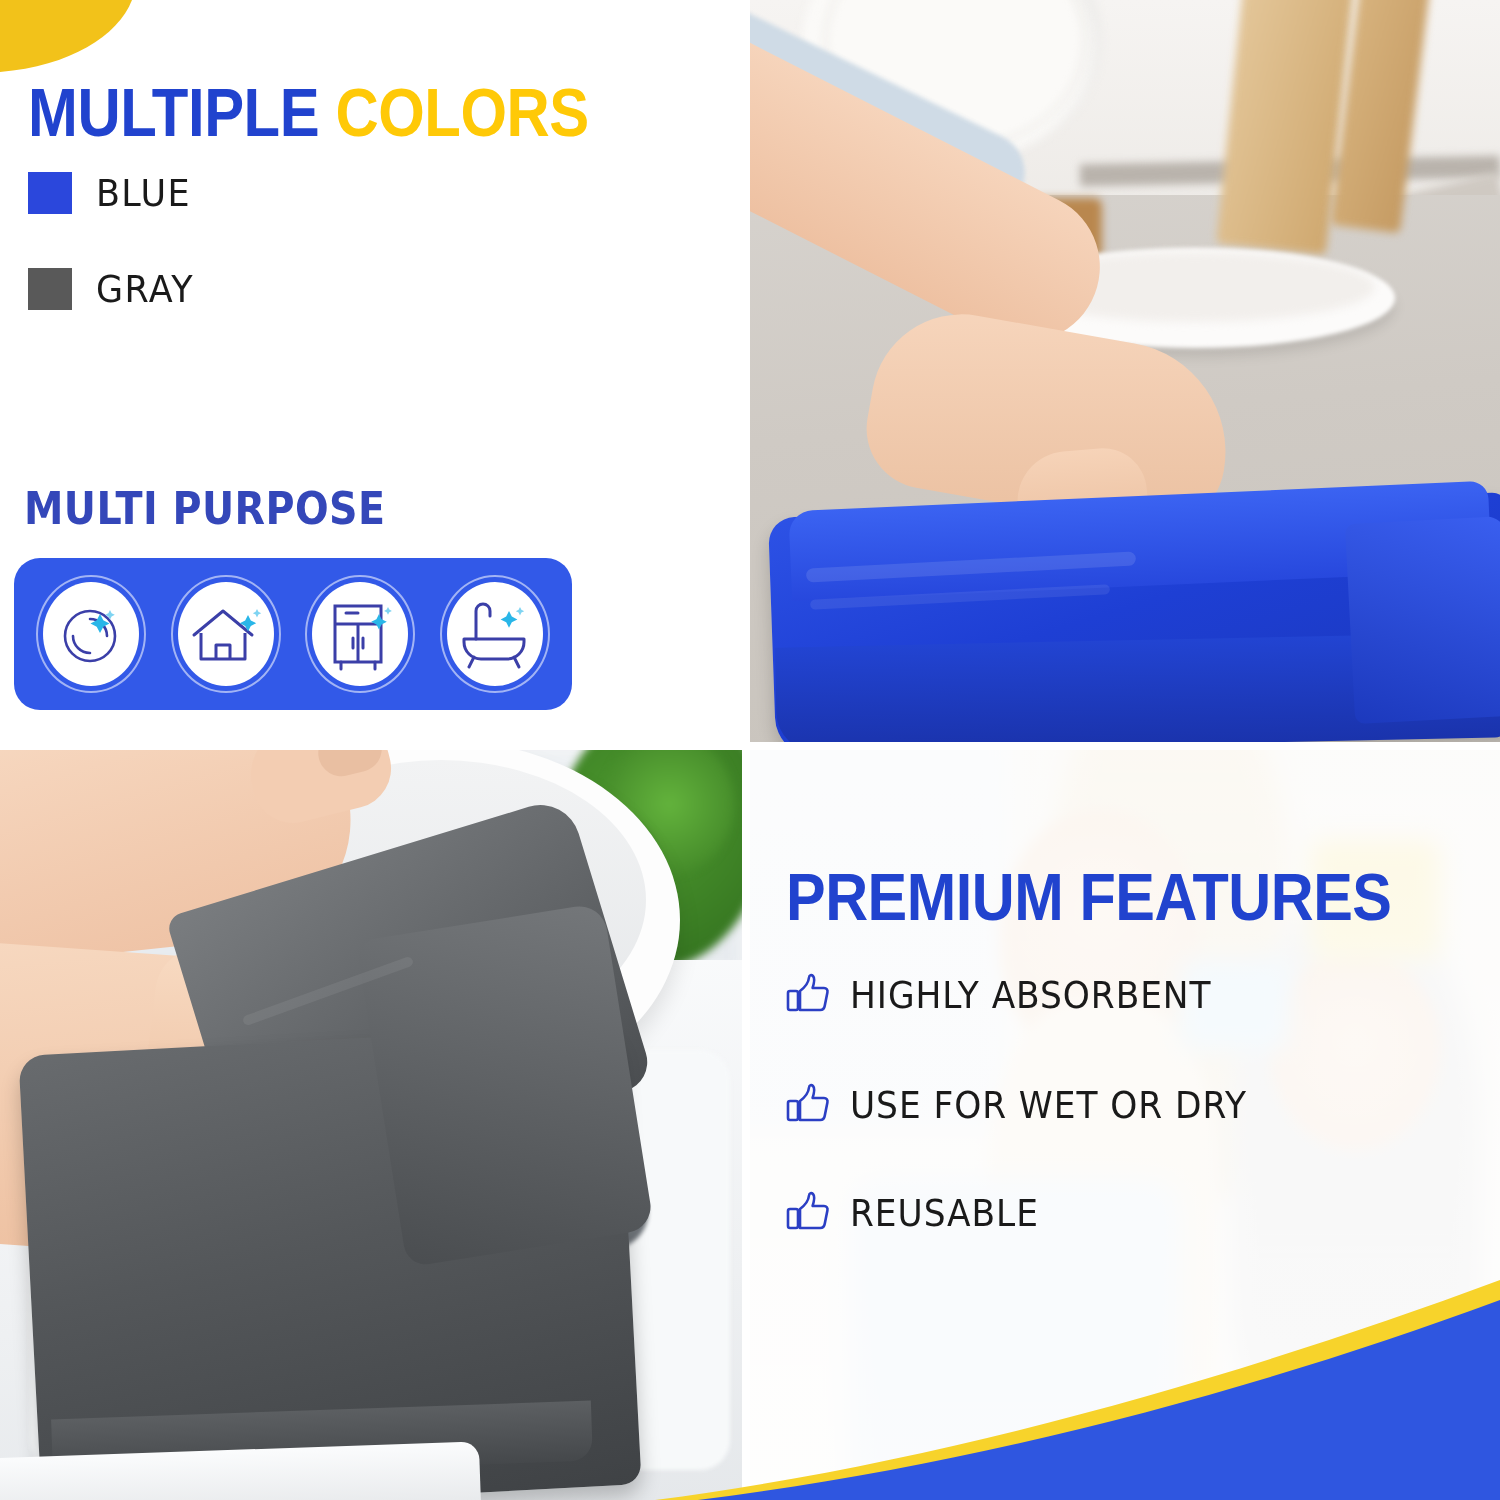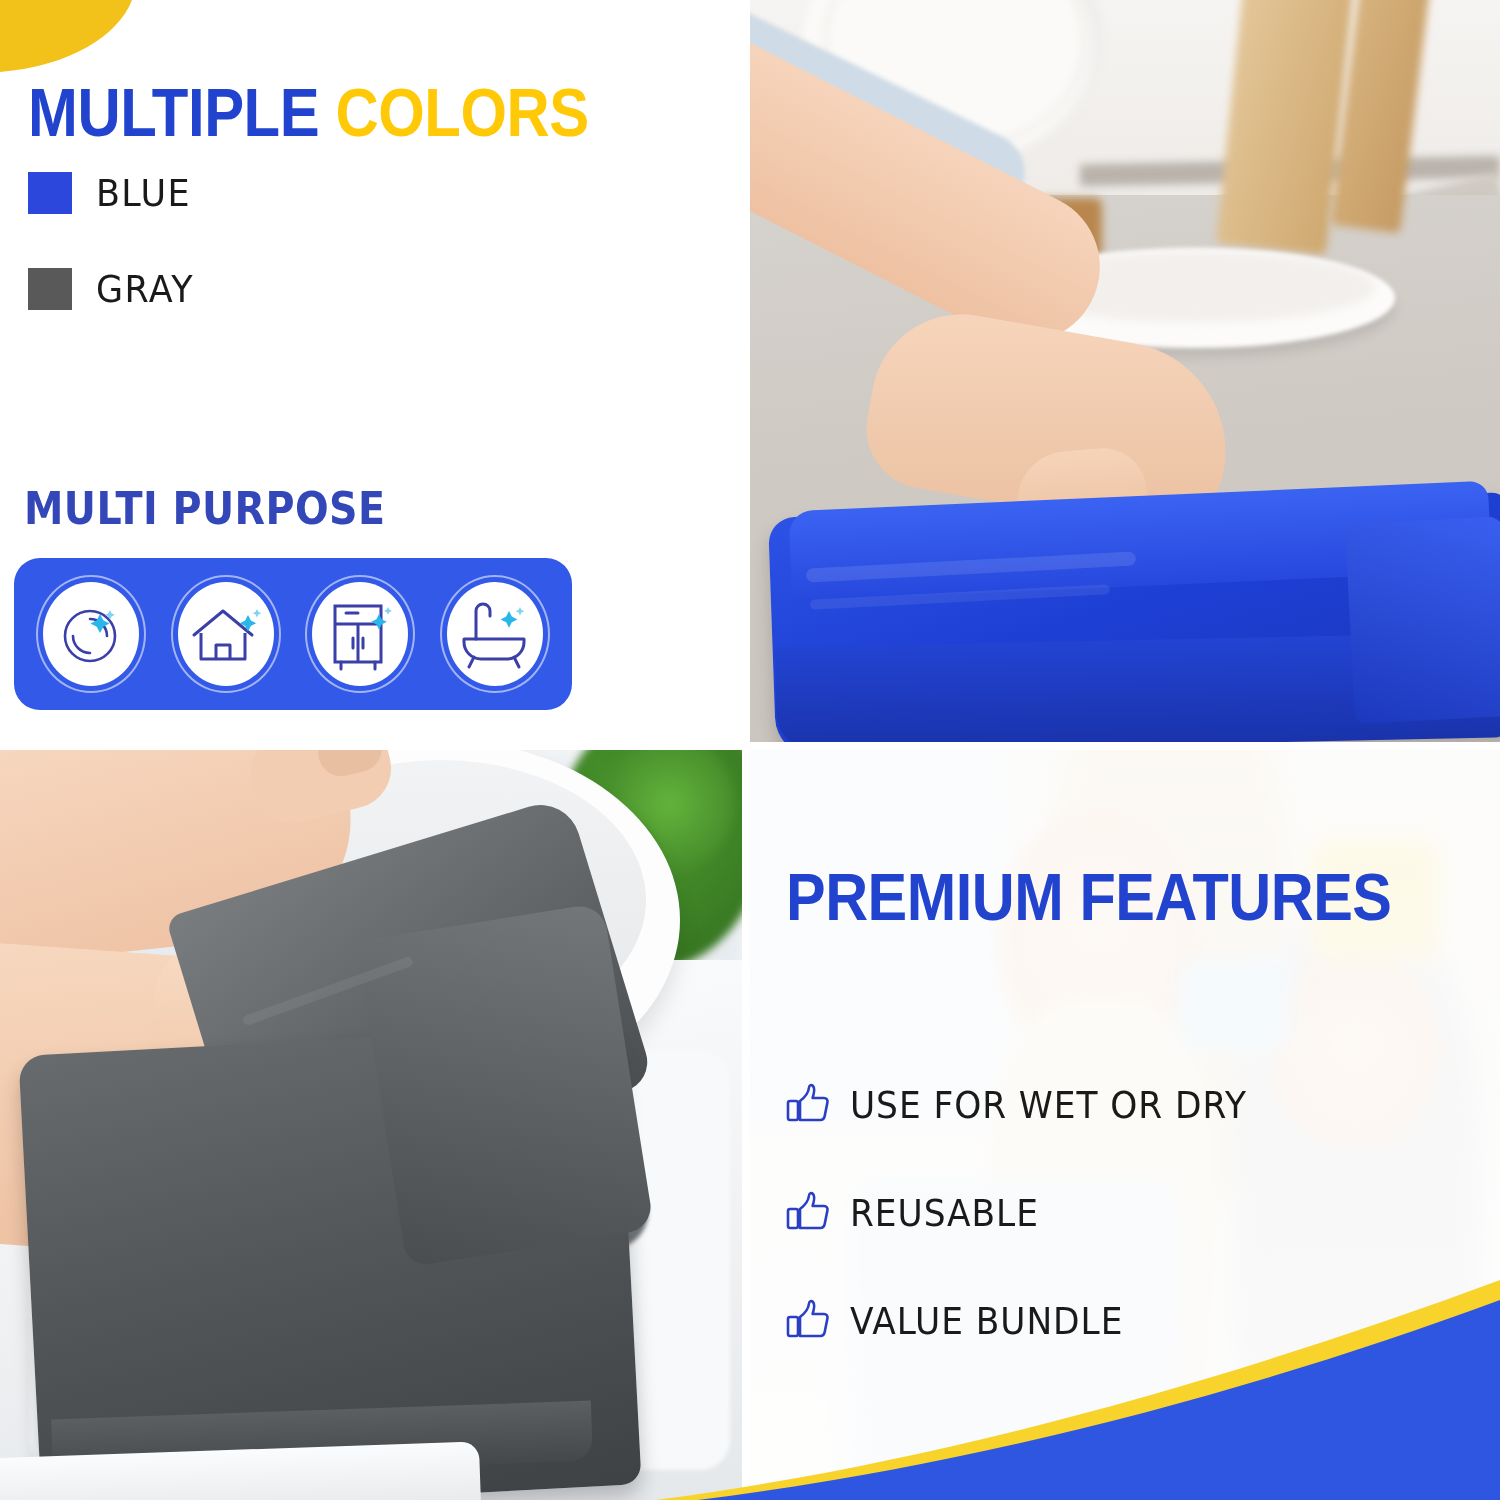--- a/index.html
+++ b/index.html
@@ -248,6 +248,15 @@
 
     <div id="title-premium">PREMIUM FEATURES</div>
 
+    <div class="feature" id="feat-0">
+      <span>
+        <svg width="44" height="42" viewBox="0 0 44 42" fill="none">
+          <rect x="2" y="19" width="10" height="19" rx="2" stroke="#2B3FC4" stroke-width="2.6"></rect>
+          <path d="M14 38 L14 19 C18 16 22.5 11 23 5.5 C23.2 3 25.5 2.5 27 4 C28.6 5.6 28.3 10.5 26.6 16 L38 16 C40.5 16 42 18 41.4 20.4 L38.8 33.5 C38.4 36.2 36.6 38 34.2 38 Z" stroke="#2B3FC4" stroke-width="2.6" stroke-linejoin="round" fill="none"></path>
+        </svg>
+      </span>
+      <span class="flabel">HIGHLY ABSORBENT</span>
+    </div>
 
     <div class="feature" id="feat-1">
       <span>

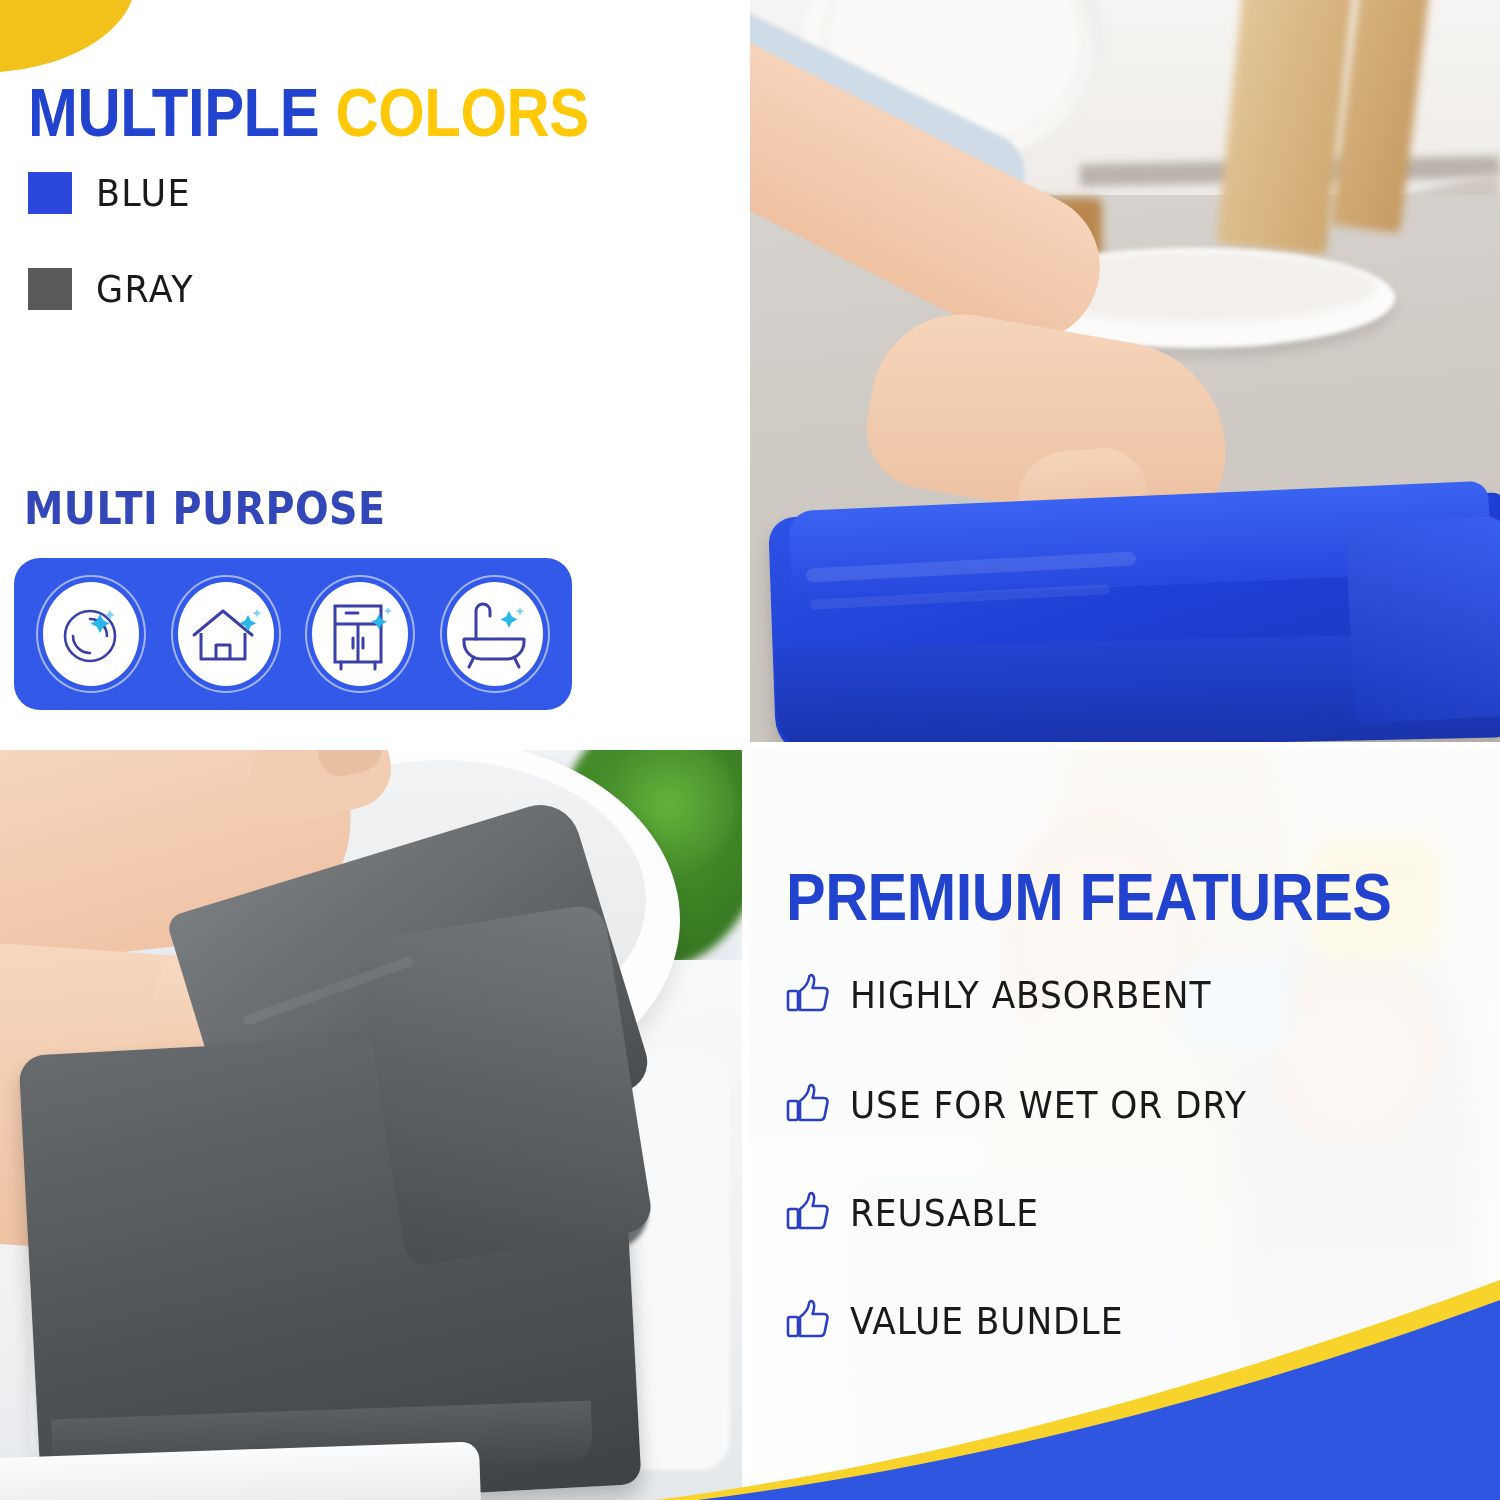--- a/index.html
+++ b/index.html
@@ -278,15 +278,6 @@
       <span class="flabel">REUSABLE</span>
     </div>
 
-    <div class="feature" id="feat-3">
-      <span>
-        <svg width="44" height="42" viewBox="0 0 44 42" fill="none">
-          <rect x="2" y="19" width="10" height="19" rx="2" stroke="#2B3FC4" stroke-width="2.6"></rect>
-          <path d="M14 38 L14 19 C18 16 22.5 11 23 5.5 C23.2 3 25.5 2.5 27 4 C28.6 5.6 28.3 10.5 26.6 16 L38 16 C40.5 16 42 18 41.4 20.4 L38.8 33.5 C38.4 36.2 36.6 38 34.2 38 Z" stroke="#2B3FC4" stroke-width="2.6" stroke-linejoin="round" fill="none"></path>
-        </svg>
-      </span>
-      <span class="flabel">VALUE BUNDLE</span>
-    </div>
   </div>
 
   <div id="swoosh">

